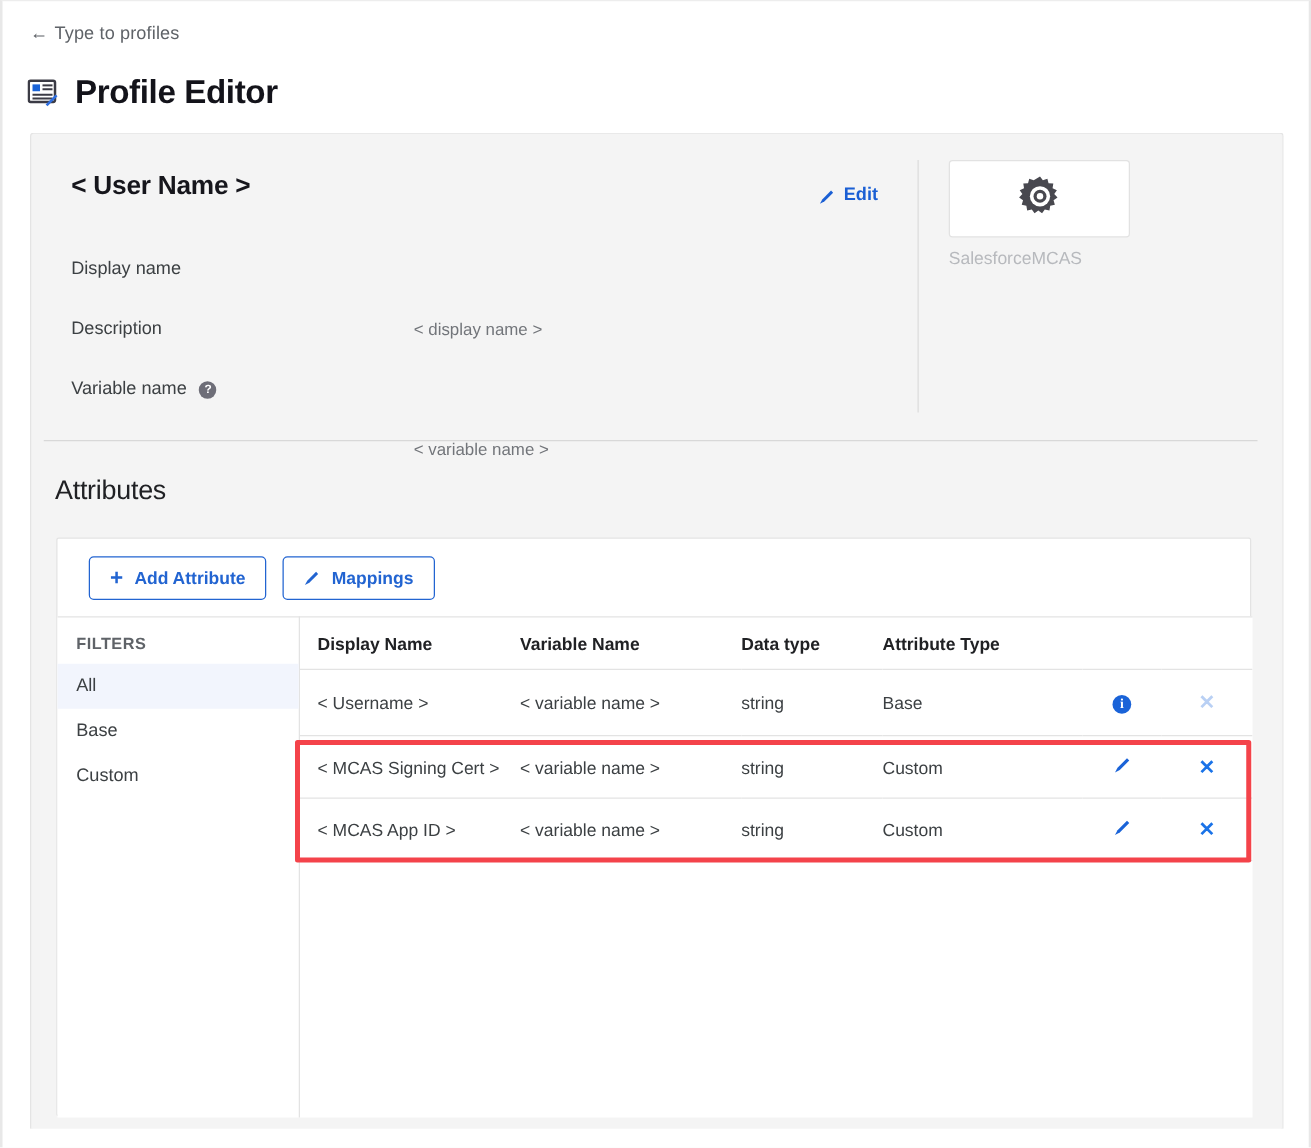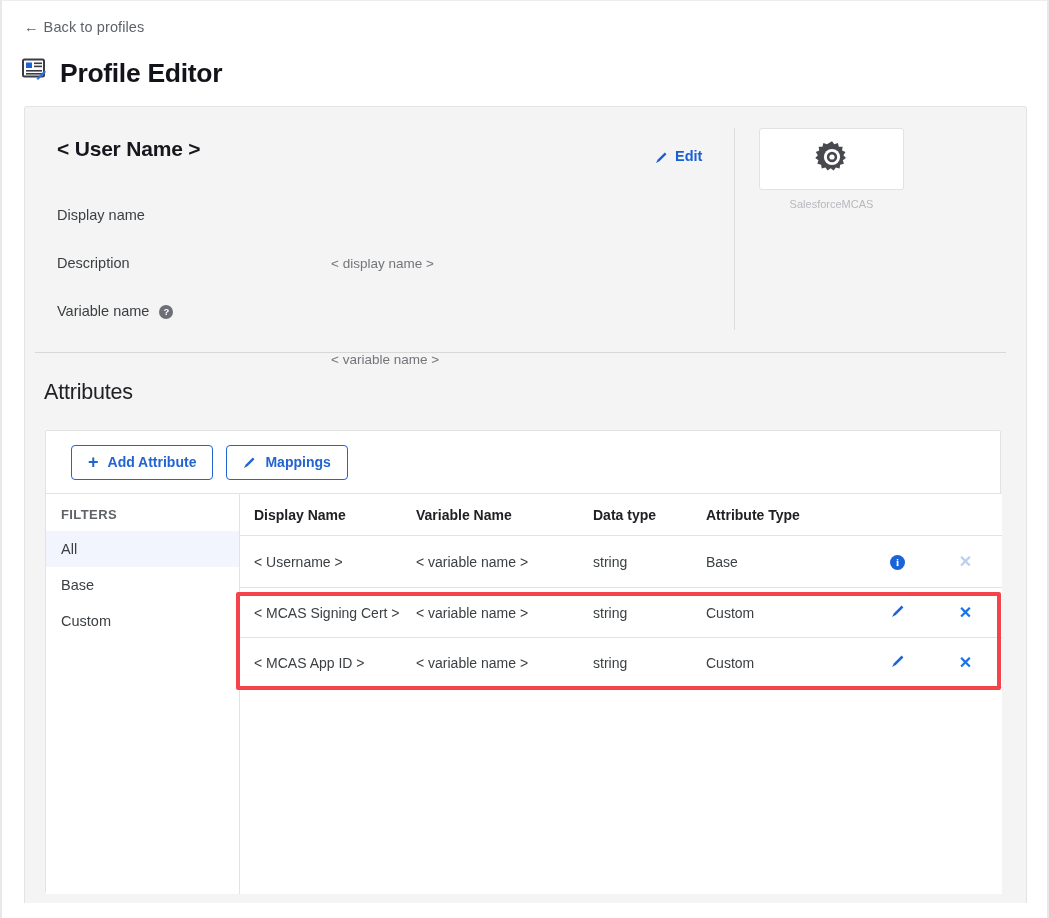--- a/index.html
+++ b/index.html
@@ -201,7 +201,7 @@
 
   <div class="breadcrumb">
     <span class="arrow">←</span>
-    <span>Back to profiles</span>
+    <span>Type to profiles</span>
   </div>
 
   <div class="page-title-row">

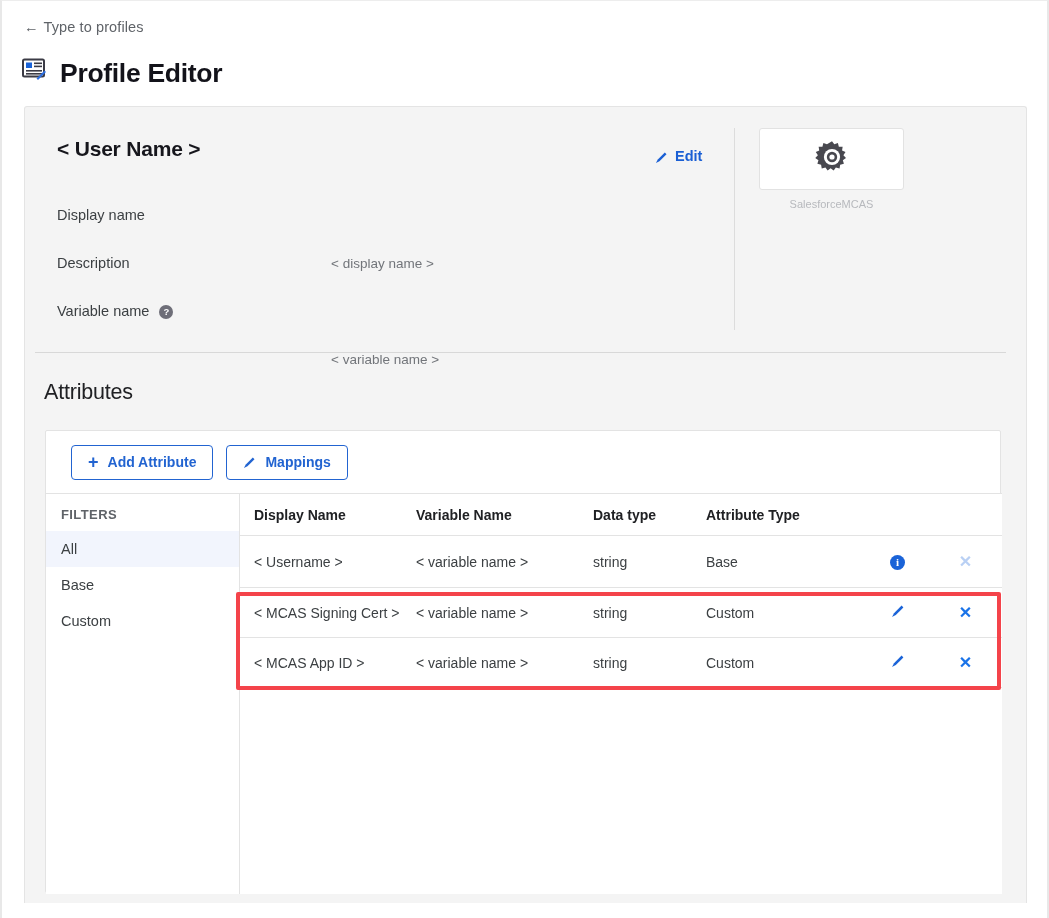--- a/index.html
+++ b/index.html
@@ -31,7 +31,7 @@
   
   .page-title-row {
     position: absolute; left: 20px; top: 57px;
-    display: flex; align-items: flex-start; gap: 10px;
+    display: flex; align-items: flex-end; gap: 10px;
   }
   .title-icon { width: 28px; height: 26px; display:block; }
   .page-title {

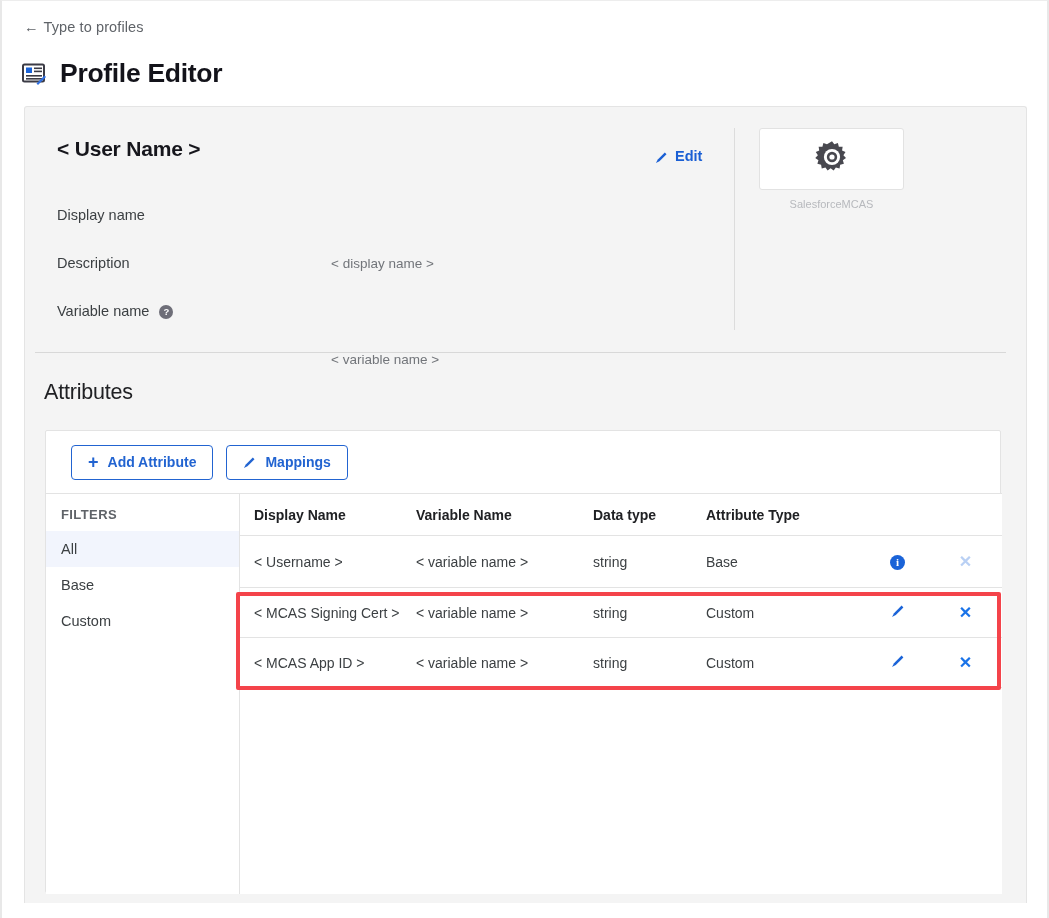--- a/index.html
+++ b/index.html
@@ -92,7 +92,7 @@
   }
   .logo-caption {
     position: absolute; left: 734px; top: 91px; width: 145px;
-    text-align: center; font-size: 11px; color: #b7b9bd;
+    text-align: left; font-size: 14px; color: #b7b9bd;
   }
 
   

